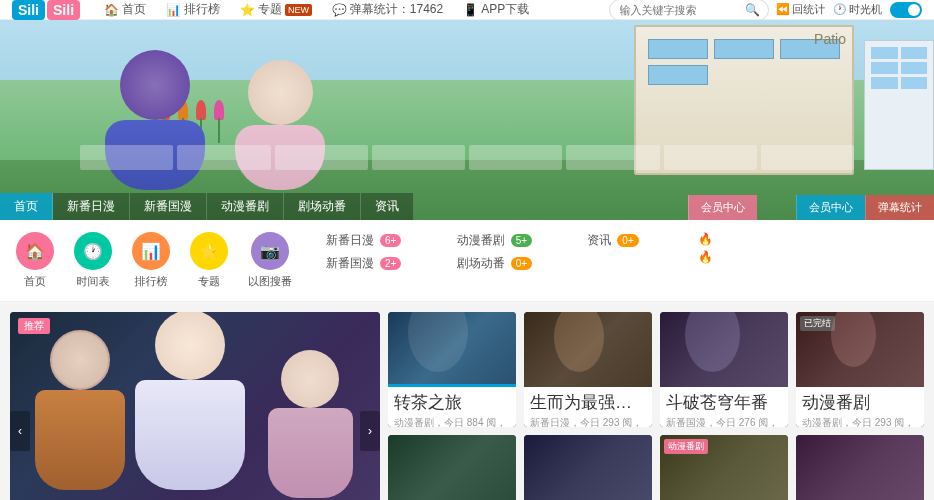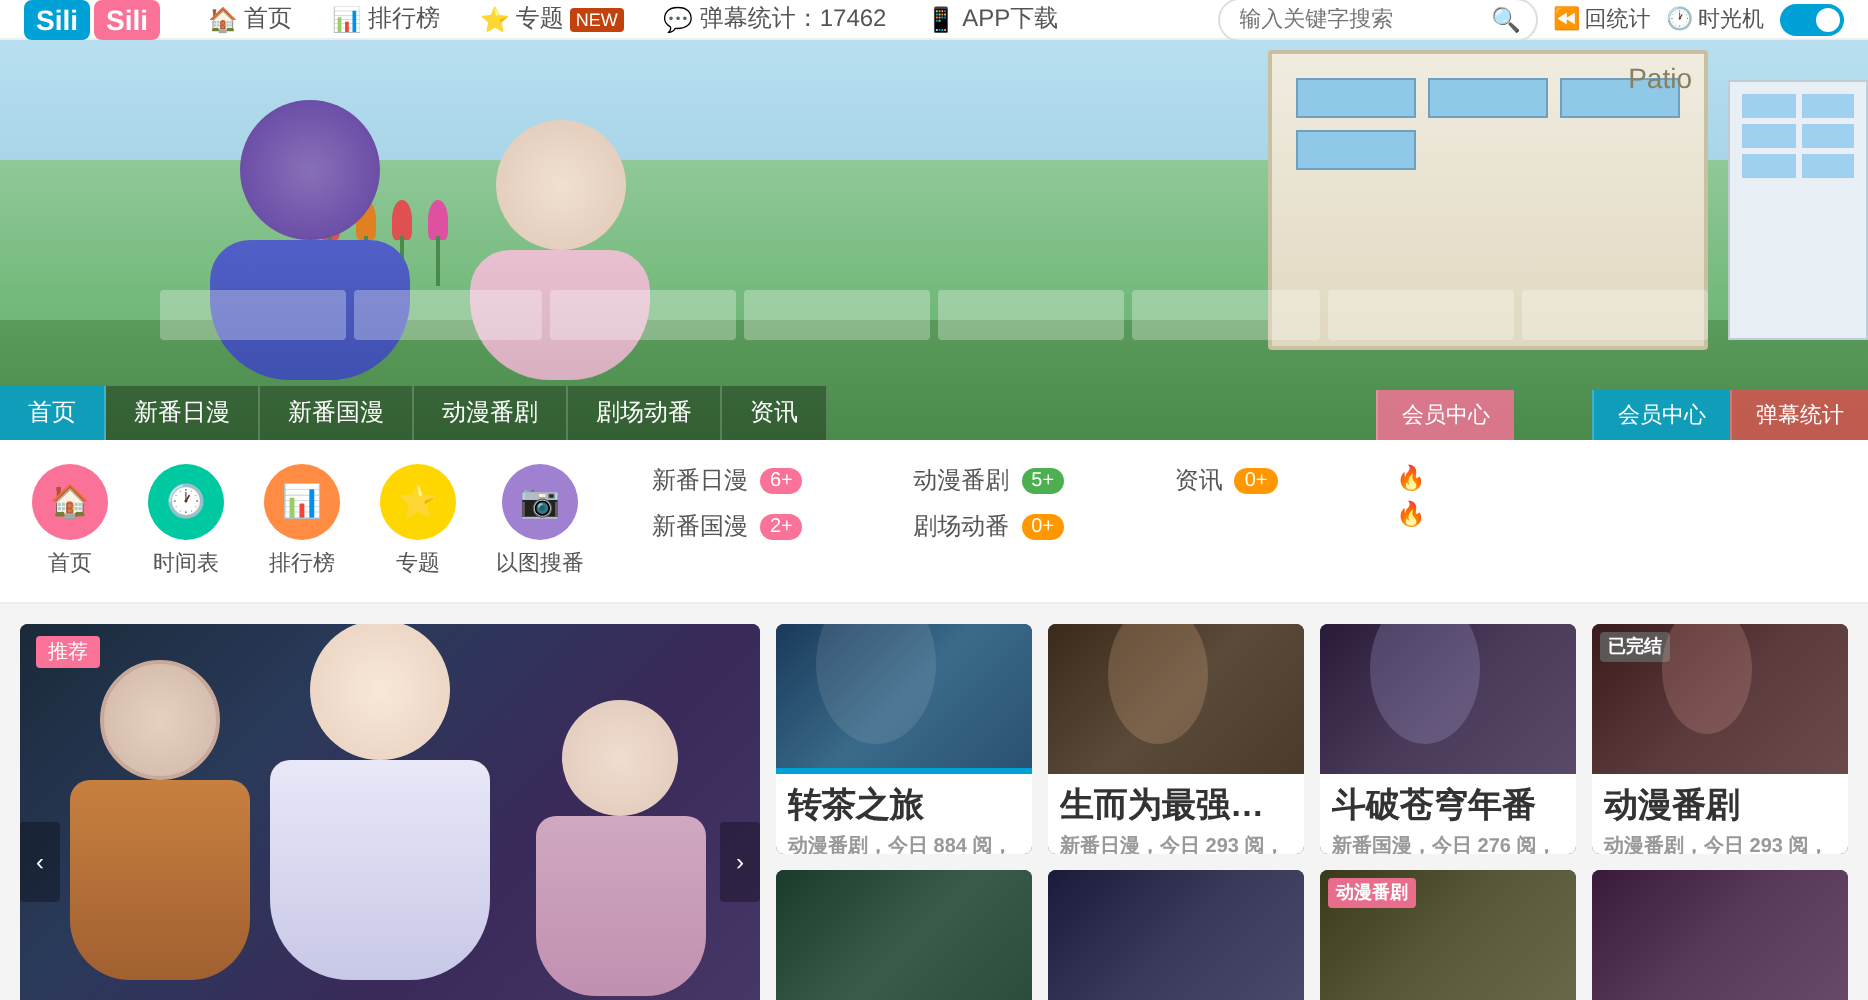--- a/index.html
+++ b/index.html
@@ -311,7 +311,6 @@
       background: #2a3a4a;
       position: relative;
       height: 115px;
-      font-weight: bold;
     }
     .card-small-img {
       width: 100%;

